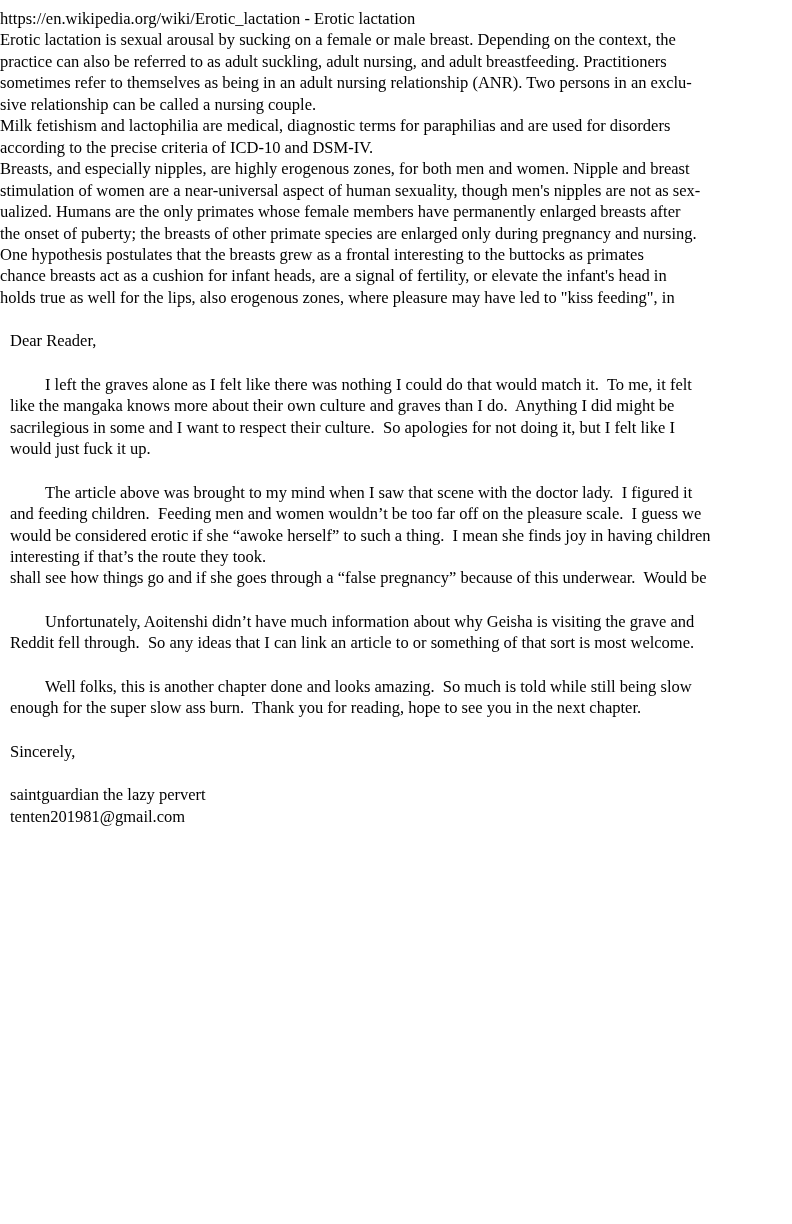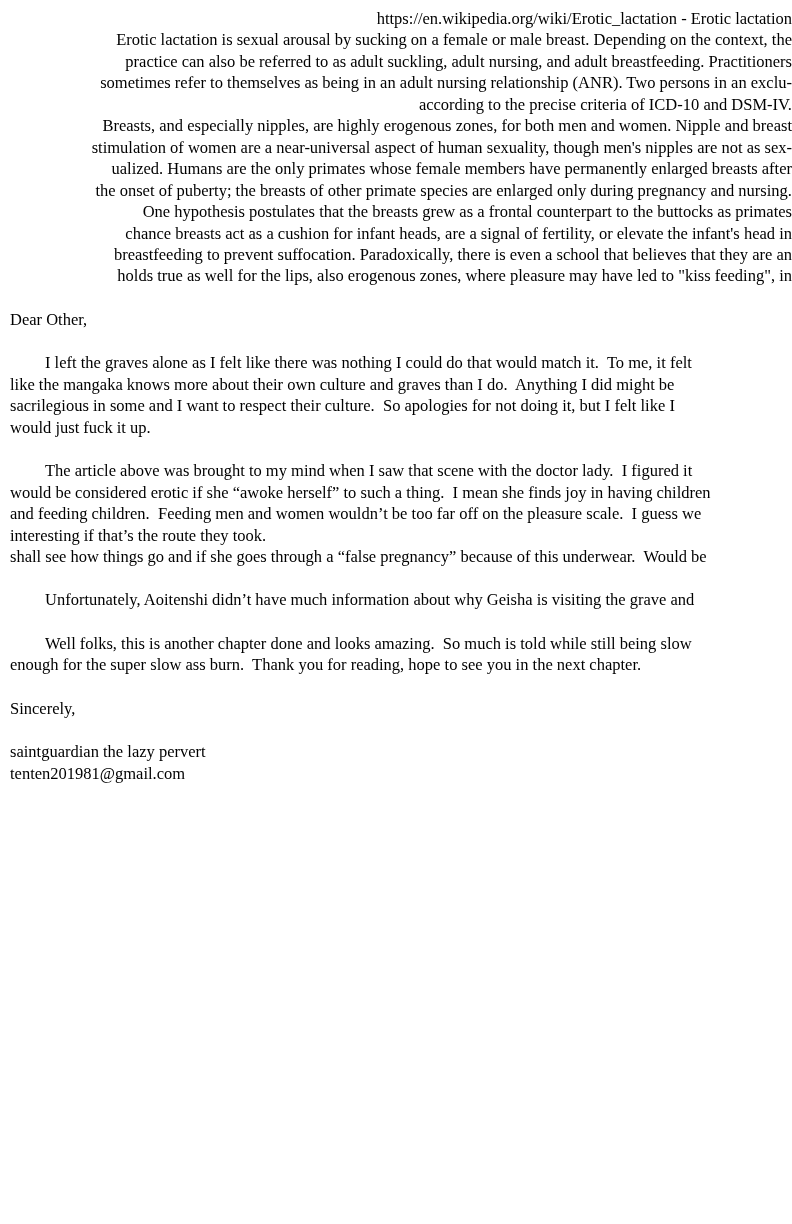--- a/index.html
+++ b/index.html
@@ -25,7 +25,7 @@
     white-space: pre; 
   }
   .wiki {
-    text-align: right;
+    text-align: left;
   }
   .letter {
     padding-left: 10px;

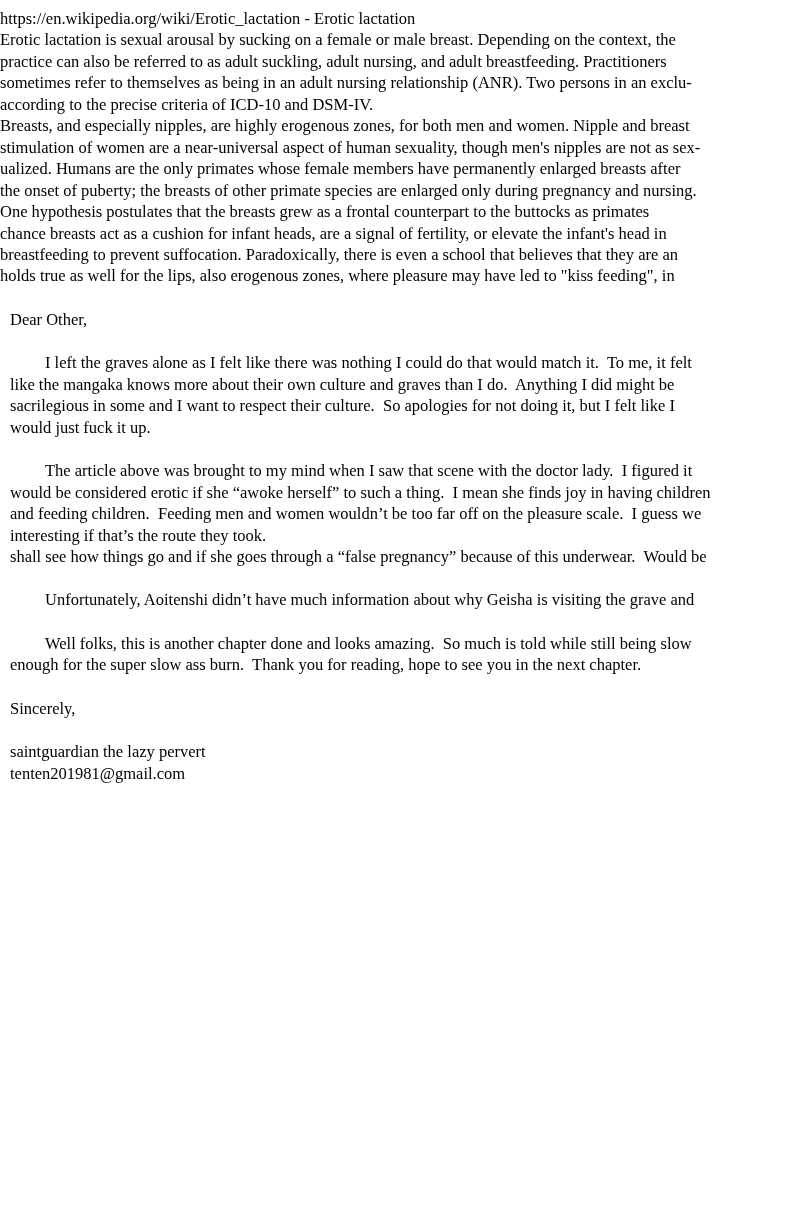--- a/index.html
+++ b/index.html
@@ -50,6 +50,7 @@
         <div class="line">Erotic lactation is sexual arousal by sucking on a female or male breast. Depending on the context, the</div>
         <div class="line">practice can also be referred to as adult suckling, adult nursing, and adult breastfeeding. Practitioners</div>
         <div class="line">sometimes refer to themselves as being in an adult nursing relationship (ANR). Two persons in an exclu-</div>
+        <div class="line">sive relationship can be called a nursing couple.</div>
       </div>
     <div>
         <div class="line">according to the precise criteria of ICD-10 and DSM-IV.</div>

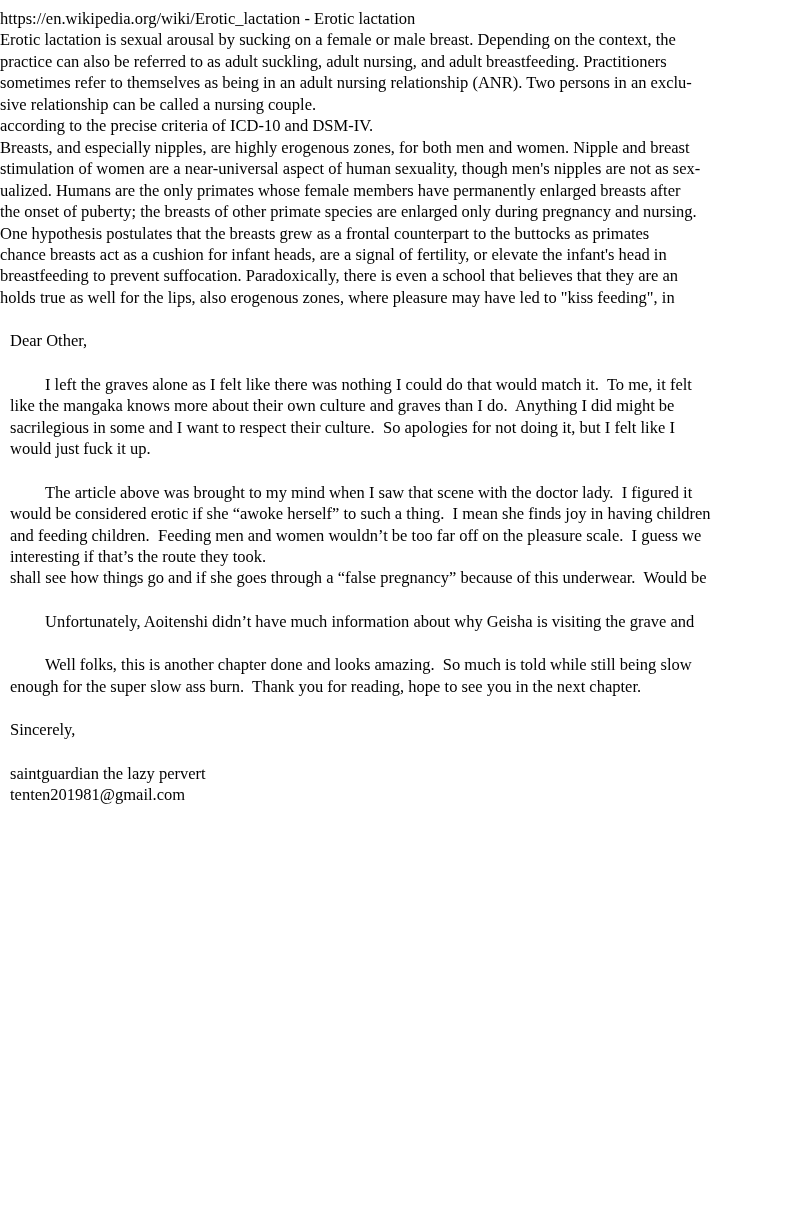--- a/index.html
+++ b/index.html
@@ -53,6 +53,7 @@
         <div class="line">sive relationship can be called a nursing couple.</div>
       </div>
     <div>
+        <div class="line">Milk fetishism and lactophilia are medical, diagnostic terms for paraphilias and are used for disorders</div>
         <div class="line">according to the precise criteria of ICD-10 and DSM-IV.</div>
       </div>
     <div>

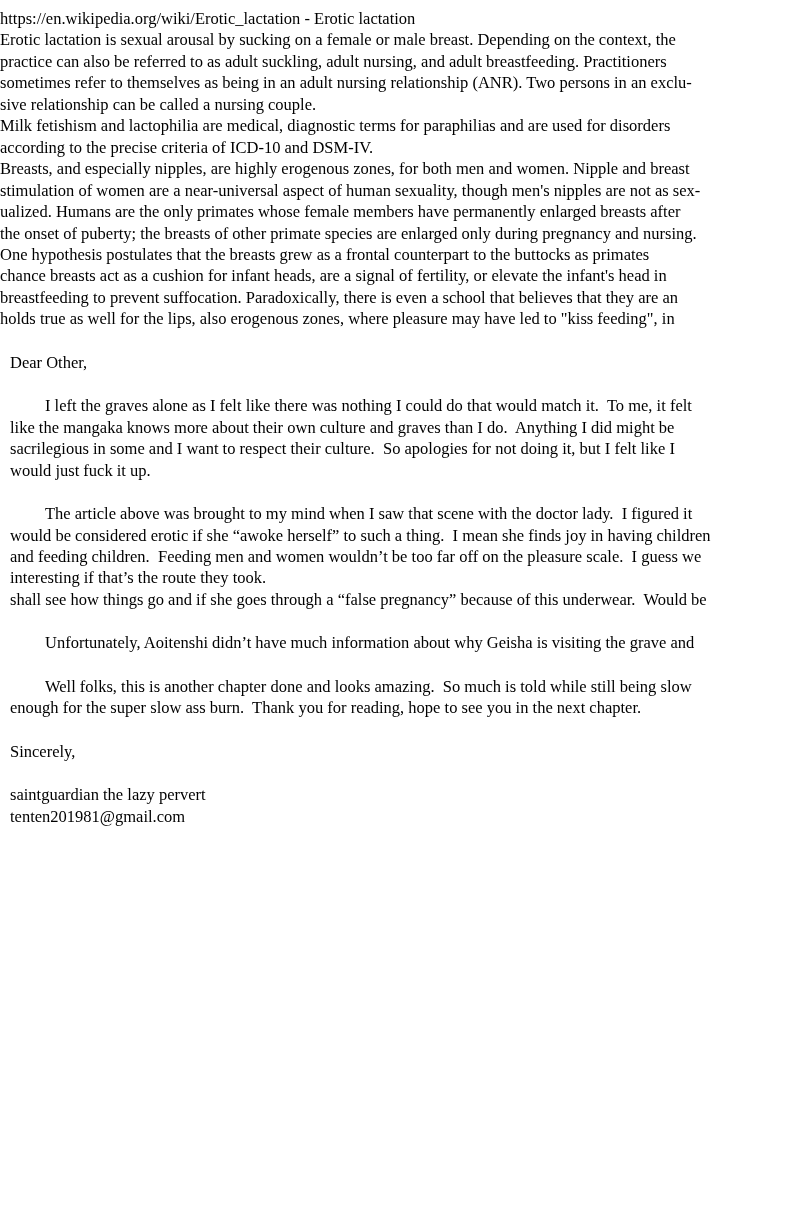--- a/index.html
+++ b/index.html
@@ -63,7 +63,7 @@
         <div class="line">the onset of puberty; the breasts of other primate species are enlarged only during pregnancy and nursing.</div>
       </div>
     <div>
-        <div class="line">One hypothesis postulates that the breasts grew as a frontal counterpart to the buttocks as primates</div>
+        <div class="line">One hypothesis postulates that the breasts grew as a frontal interesting to the buttocks as primates</div>
         <div class="line">chance breasts act as a cushion for infant heads, are a signal of fertility, or elevate the infant's head in</div>
         <div class="line">breastfeeding to prevent suffocation. Paradoxically, there is even a school that believes that they are an</div>
         <div class="line">holds true as well for the lips, also erogenous zones, where pleasure may have led to "kiss feeding", in</div>

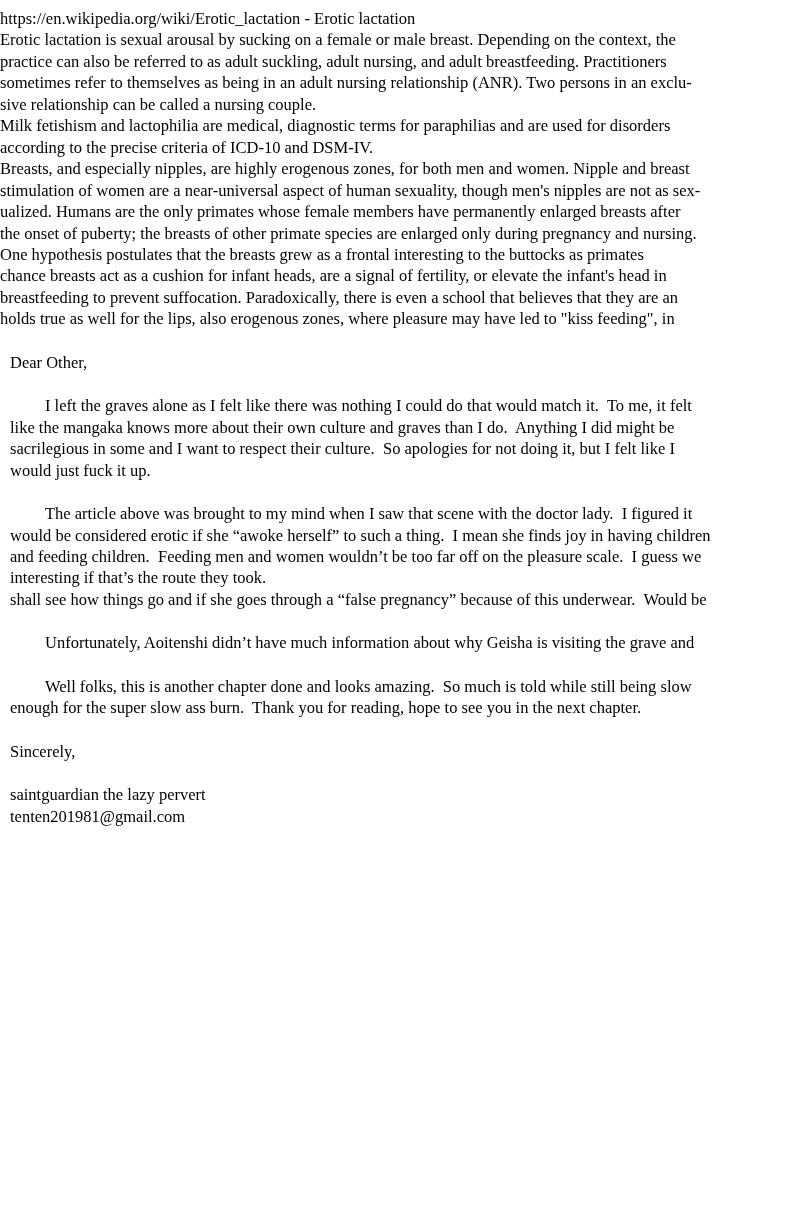--- a/index.html
+++ b/index.html
@@ -65,7 +65,6 @@
     <div>
         <div class="line">One hypothesis postulates that the breasts grew as a frontal interesting to the buttocks as primates</div>
         <div class="line">chance breasts act as a cushion for infant heads, are a signal of fertility, or elevate the infant's head in</div>
-        <div class="line">breastfeeding to prevent suffocation. Paradoxically, there is even a school that believes that they are an</div>
         <div class="line">holds true as well for the lips, also erogenous zones, where pleasure may have led to "kiss feeding", in</div>
       </div>
   </section>

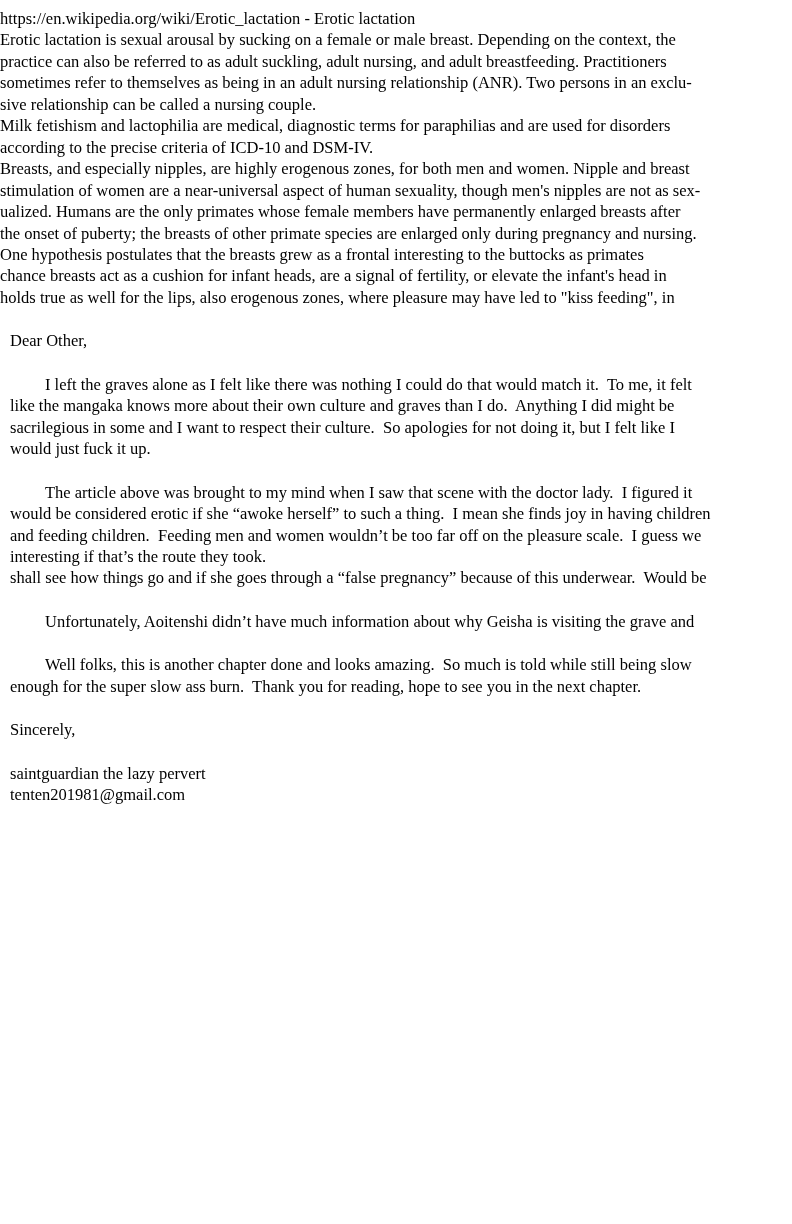--- a/index.html
+++ b/index.html
@@ -70,7 +70,7 @@
   </section>
 
   <section class="letter">
-    <div class="line">Dear Other,</div>
+    <div class="line">Dear Reader,</div>
     <div class="para">
         <div class="line">I left the graves alone as I felt like there was nothing I could do that would match it.  To me, it felt</div>
         <div class="line">like the mangaka knows more about their own culture and graves than I do.  Anything I did might be</div>

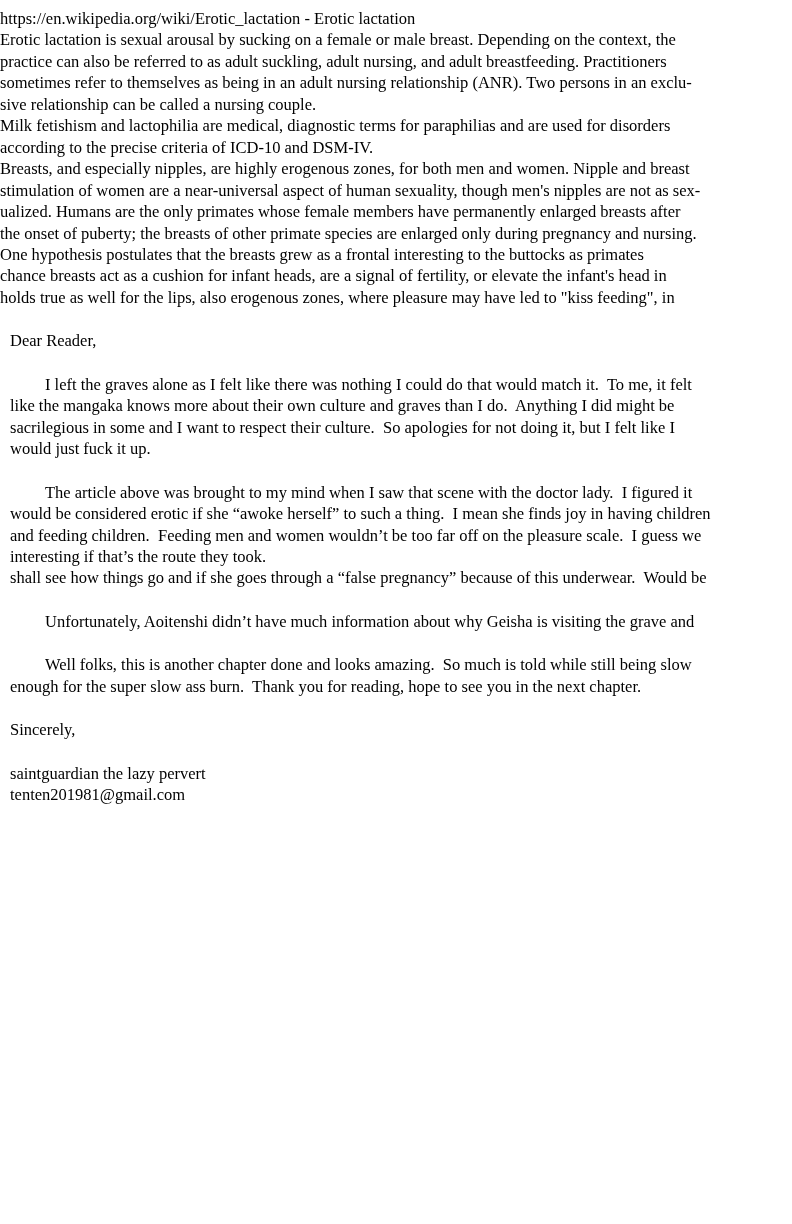--- a/index.html
+++ b/index.html
@@ -79,8 +79,8 @@
       </div>
     <div class="para">
         <div class="line">The article above was brought to my mind when I saw that scene with the doctor lady.  I figured it</div>
+        <div class="line">and feeding children.  Feeding men and women wouldn’t be too far off on the pleasure scale.  I guess we</div>
         <div class="line">would be considered erotic if she “awoke herself” to such a thing.  I mean she finds joy in having children</div>
-        <div class="line">and feeding children.  Feeding men and women wouldn’t be too far off on the pleasure scale.  I guess we</div>
         <div class="line">interesting if that’s the route they took.</div>
         <div class="line">shall see how things go and if she goes through a “false pregnancy” because of this underwear.  Would be</div>
       </div>

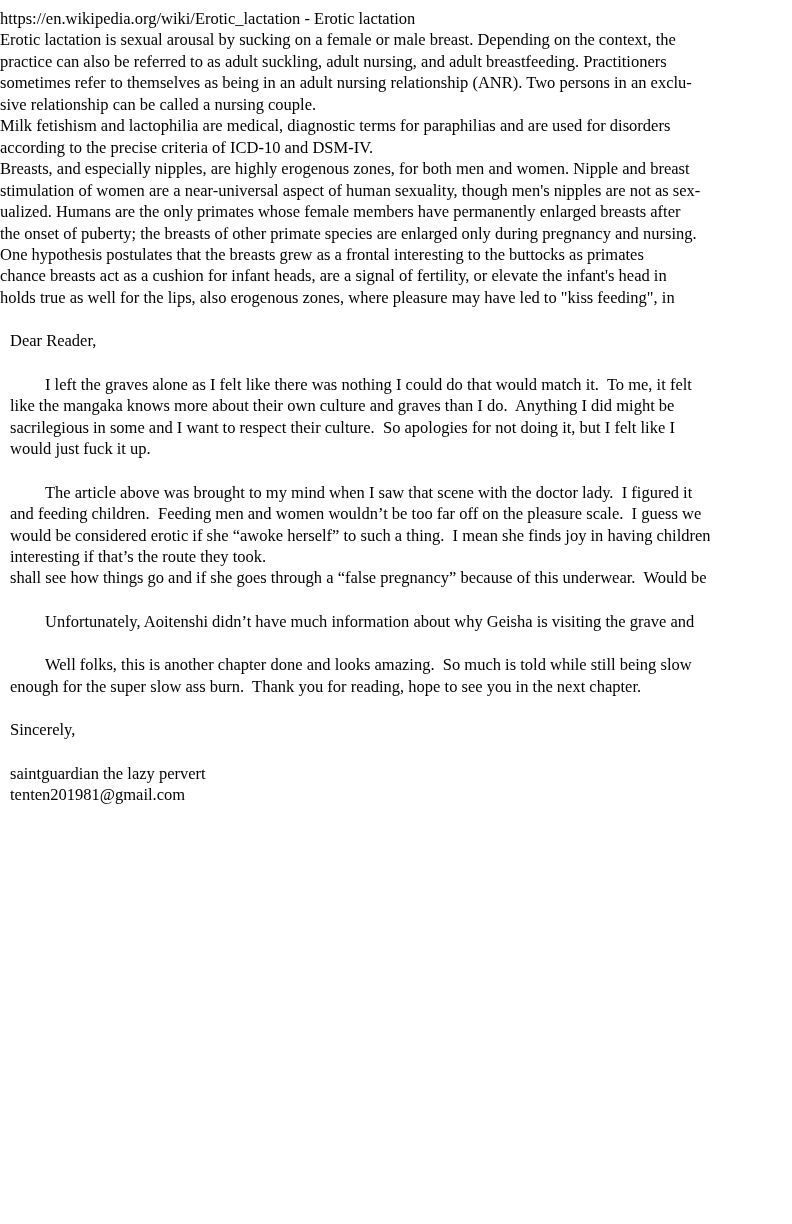--- a/index.html
+++ b/index.html
@@ -86,6 +86,7 @@
       </div>
     <div class="para">
         <div class="line">Unfortunately, Aoitenshi didn’t have much information about why Geisha is visiting the grave and</div>
+        <div class="line">Reddit fell through.  So any ideas that I can link an article to or something of that sort is most welcome.</div>
       </div>
     <div class="para">
         <div class="line">Well folks, this is another chapter done and looks amazing.  So much is told while still being slow</div>

